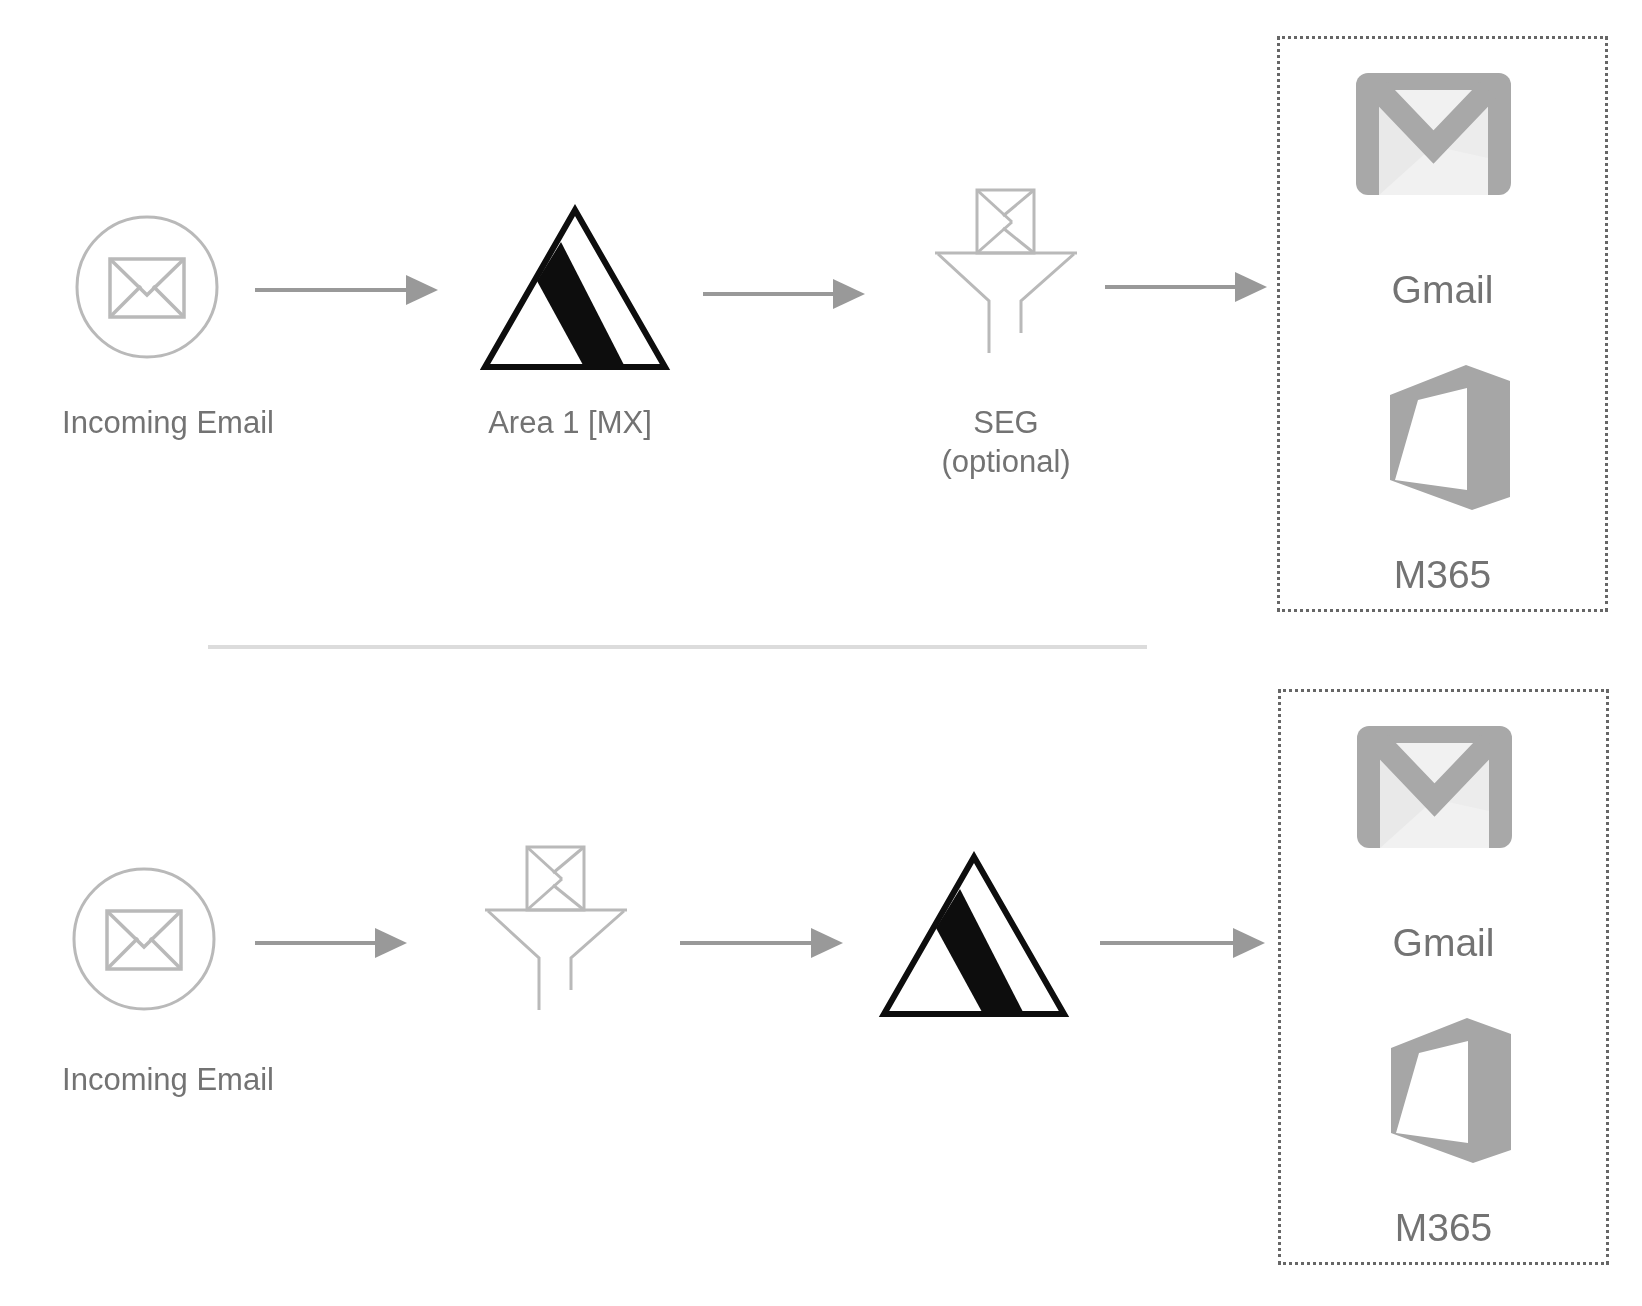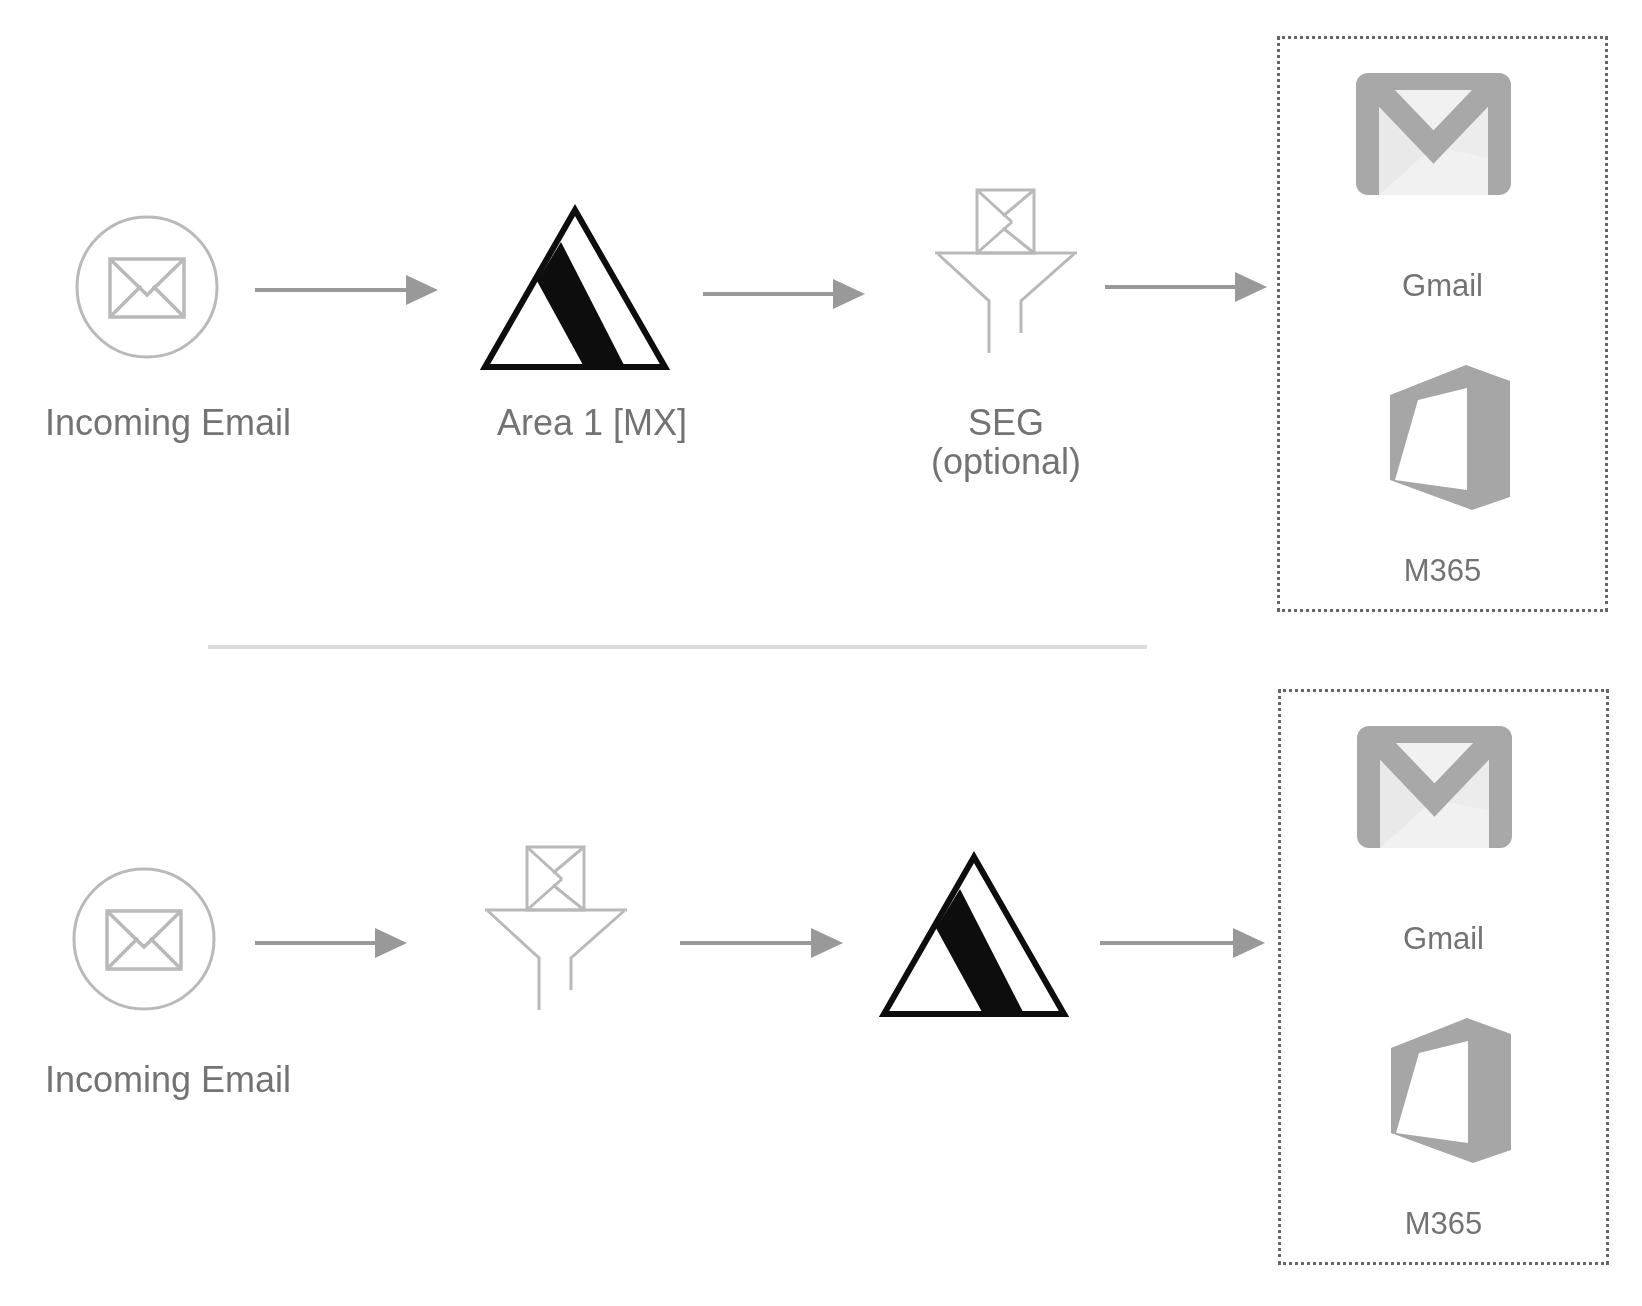--- a/index.html
+++ b/index.html
@@ -25,7 +25,7 @@
   }
   .dest-label{
     position:absolute;left:0;width:100%;text-align:center;
-    font-size:31px;color:#737373;
+    font-size:39px;color:#737373;
   }
   .divider{position:absolute;left:208px;top:645px;width:939px;height:4px;background:#dcdcdc;}
   svg{display:block;}

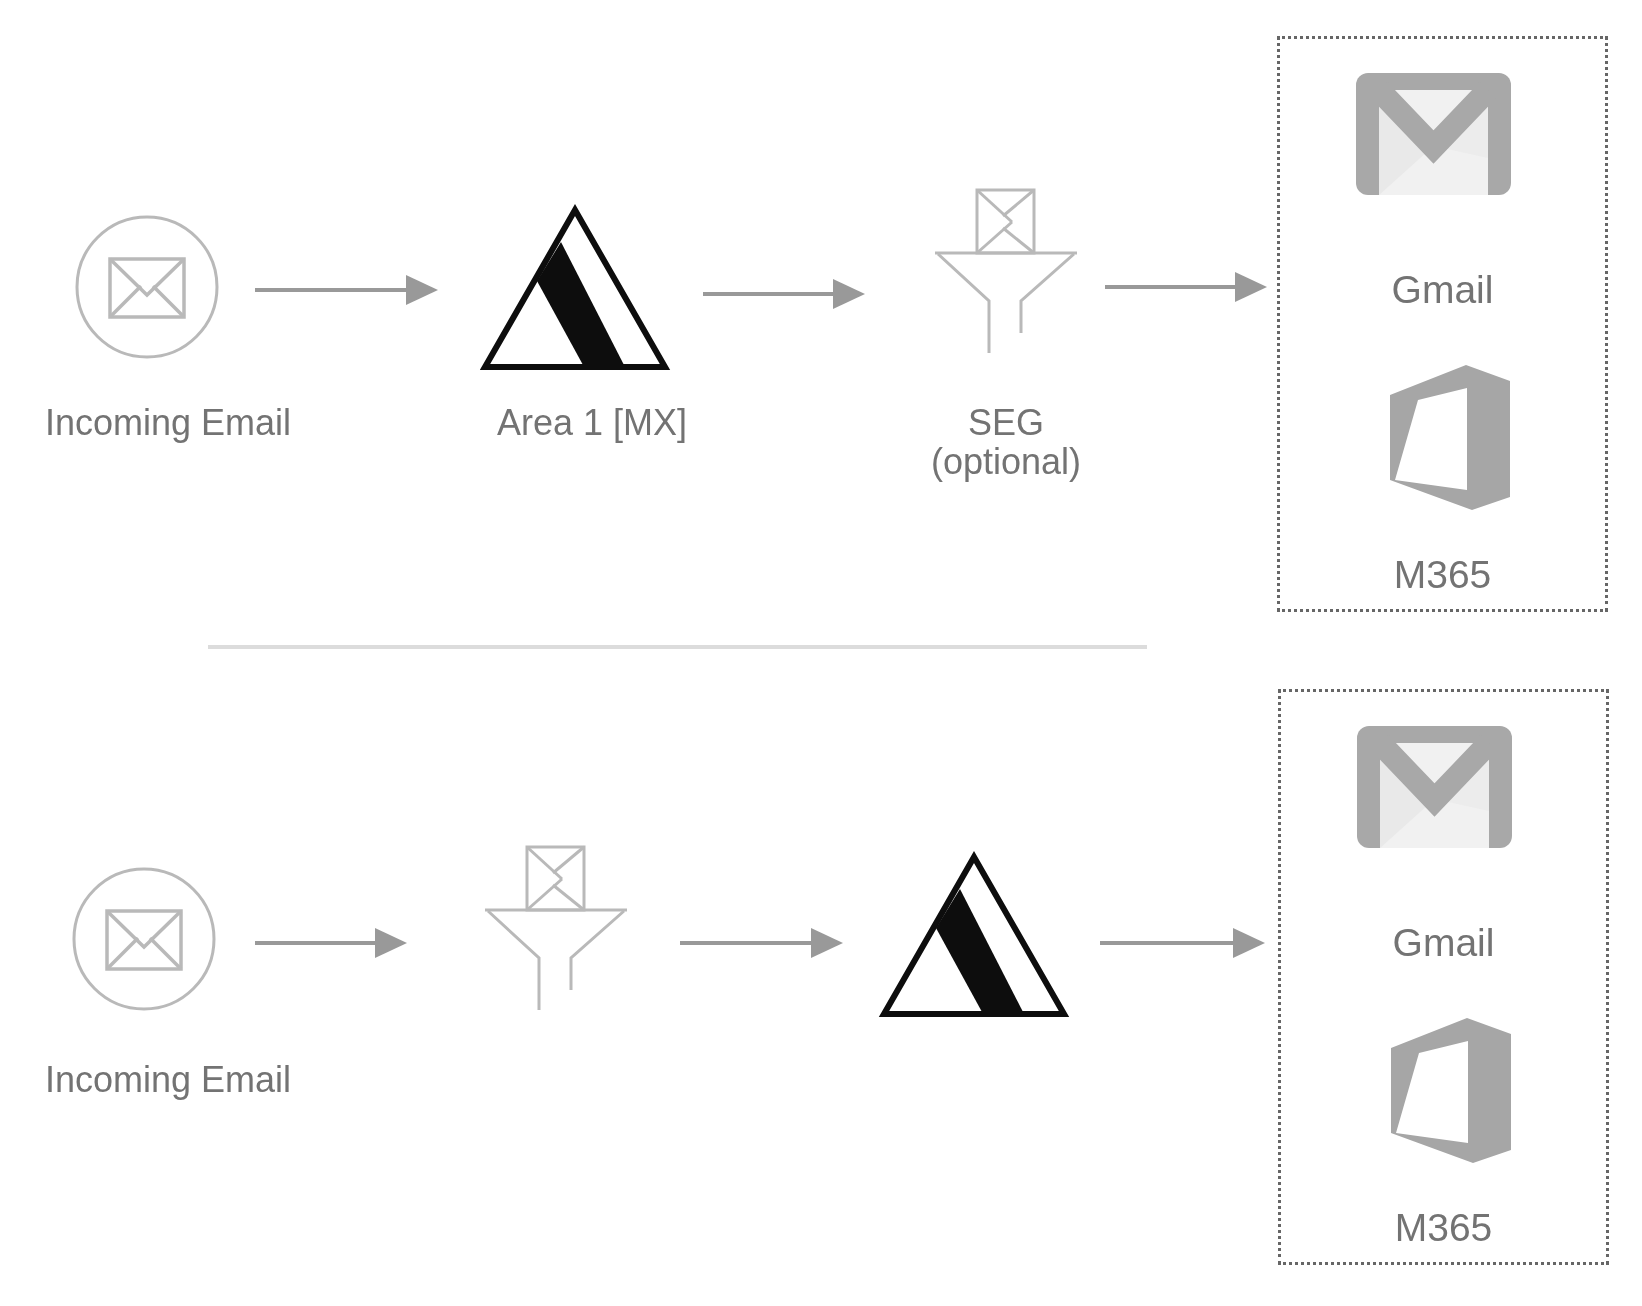--- a/index.html
+++ b/index.html
@@ -10,7 +10,7 @@
   .abs{position:absolute;}
   .node-label{
     position:absolute;width:300px;text-align:center;
-    font-size:36px;line-height:39px;color:#737373;white-space:pre-line;
+    font-size:31px;line-height:39px;color:#737373;white-space:pre-line;
   }
   .arrow{position:absolute;height:30px;}
   .arrow .shaft{position:absolute;left:0;right:28px;top:13px;height:4px;background:#999999;}

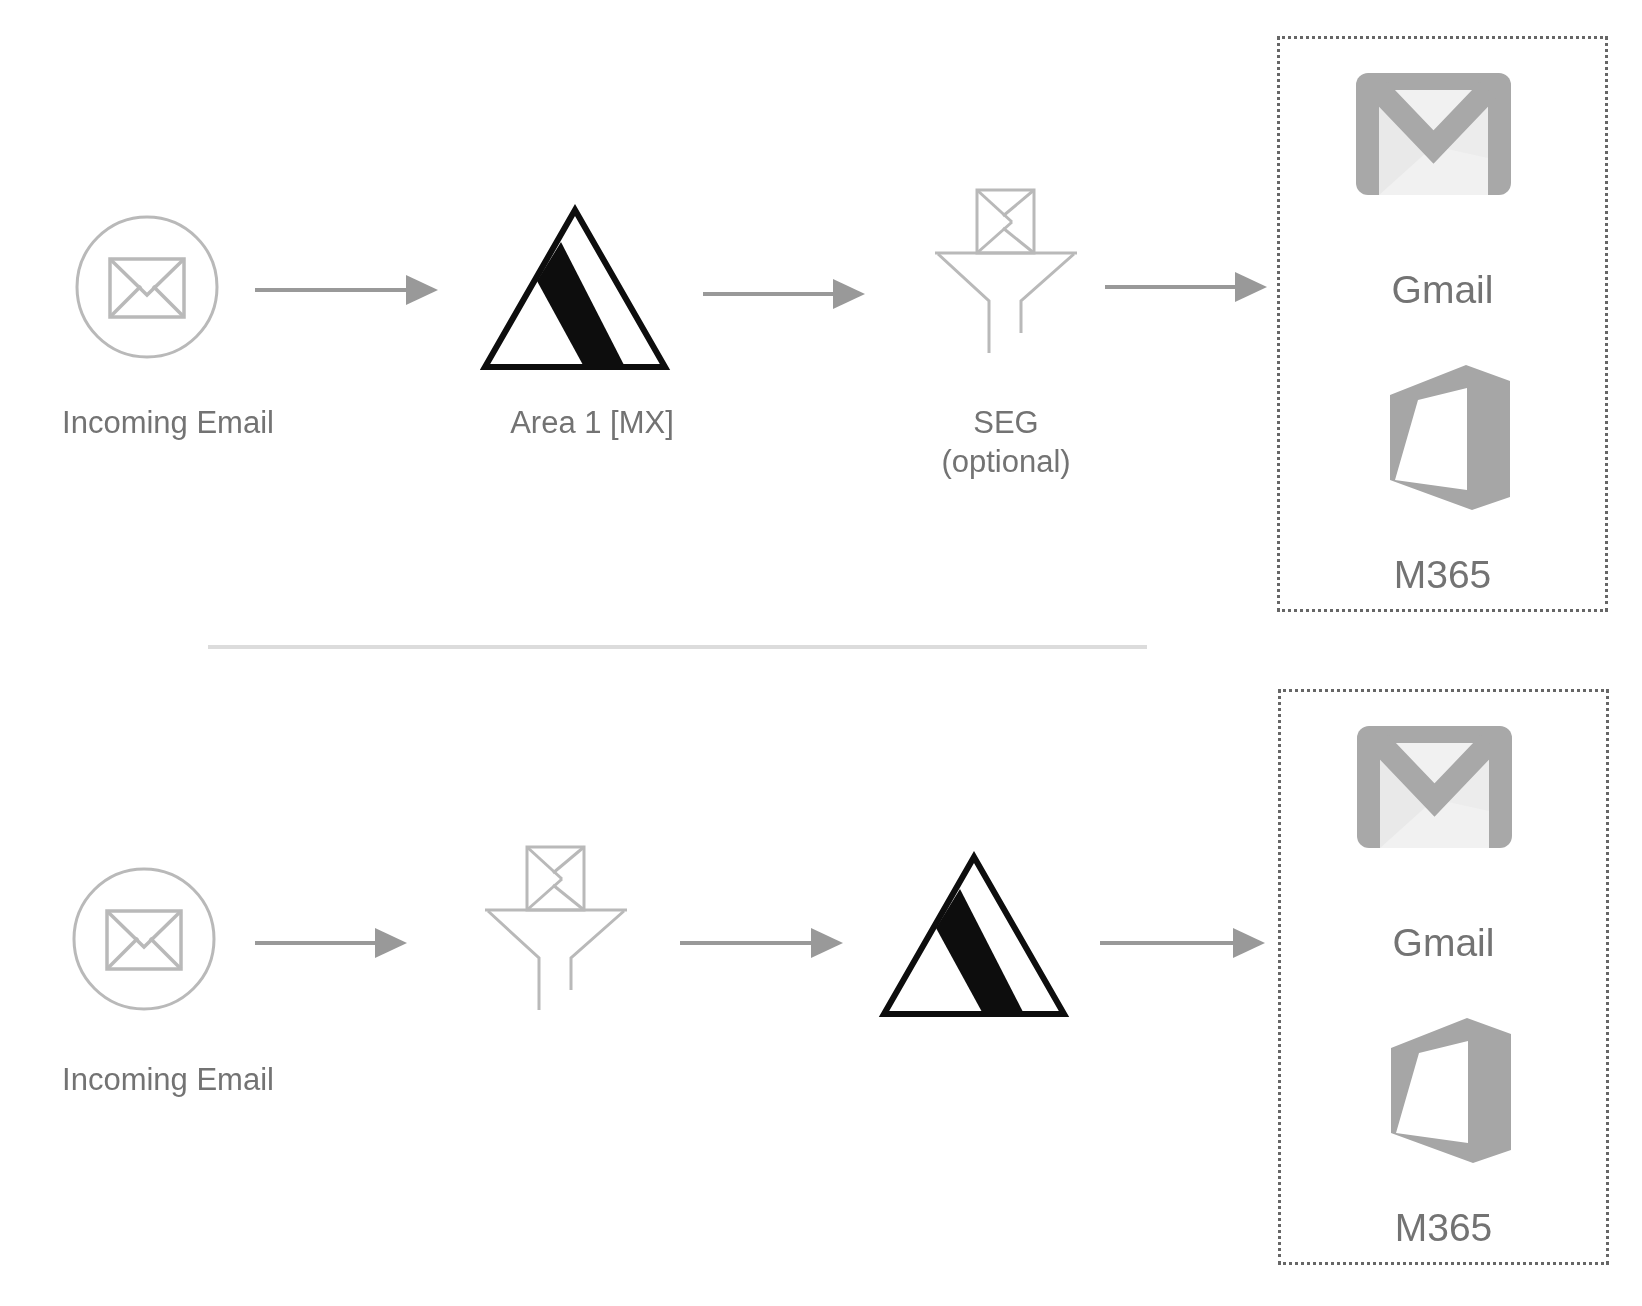--- a/index.html
+++ b/index.html
@@ -59,7 +59,7 @@
       <polygon points="58,77 82,38 145,161 104,161" fill="#0d0d0d"></polygon>
     </svg>
   </div>
-  <div class="node-label" style="left:442px;top:403px;">Area 1 [MX]</div>
+  <div class="node-label" style="left:420px;top:403px;">Area 1 [MX]</div>
 
   <div class="arrow" style="left:703px;top:279px;width:162px;">
     <div class="shaft"></div>

